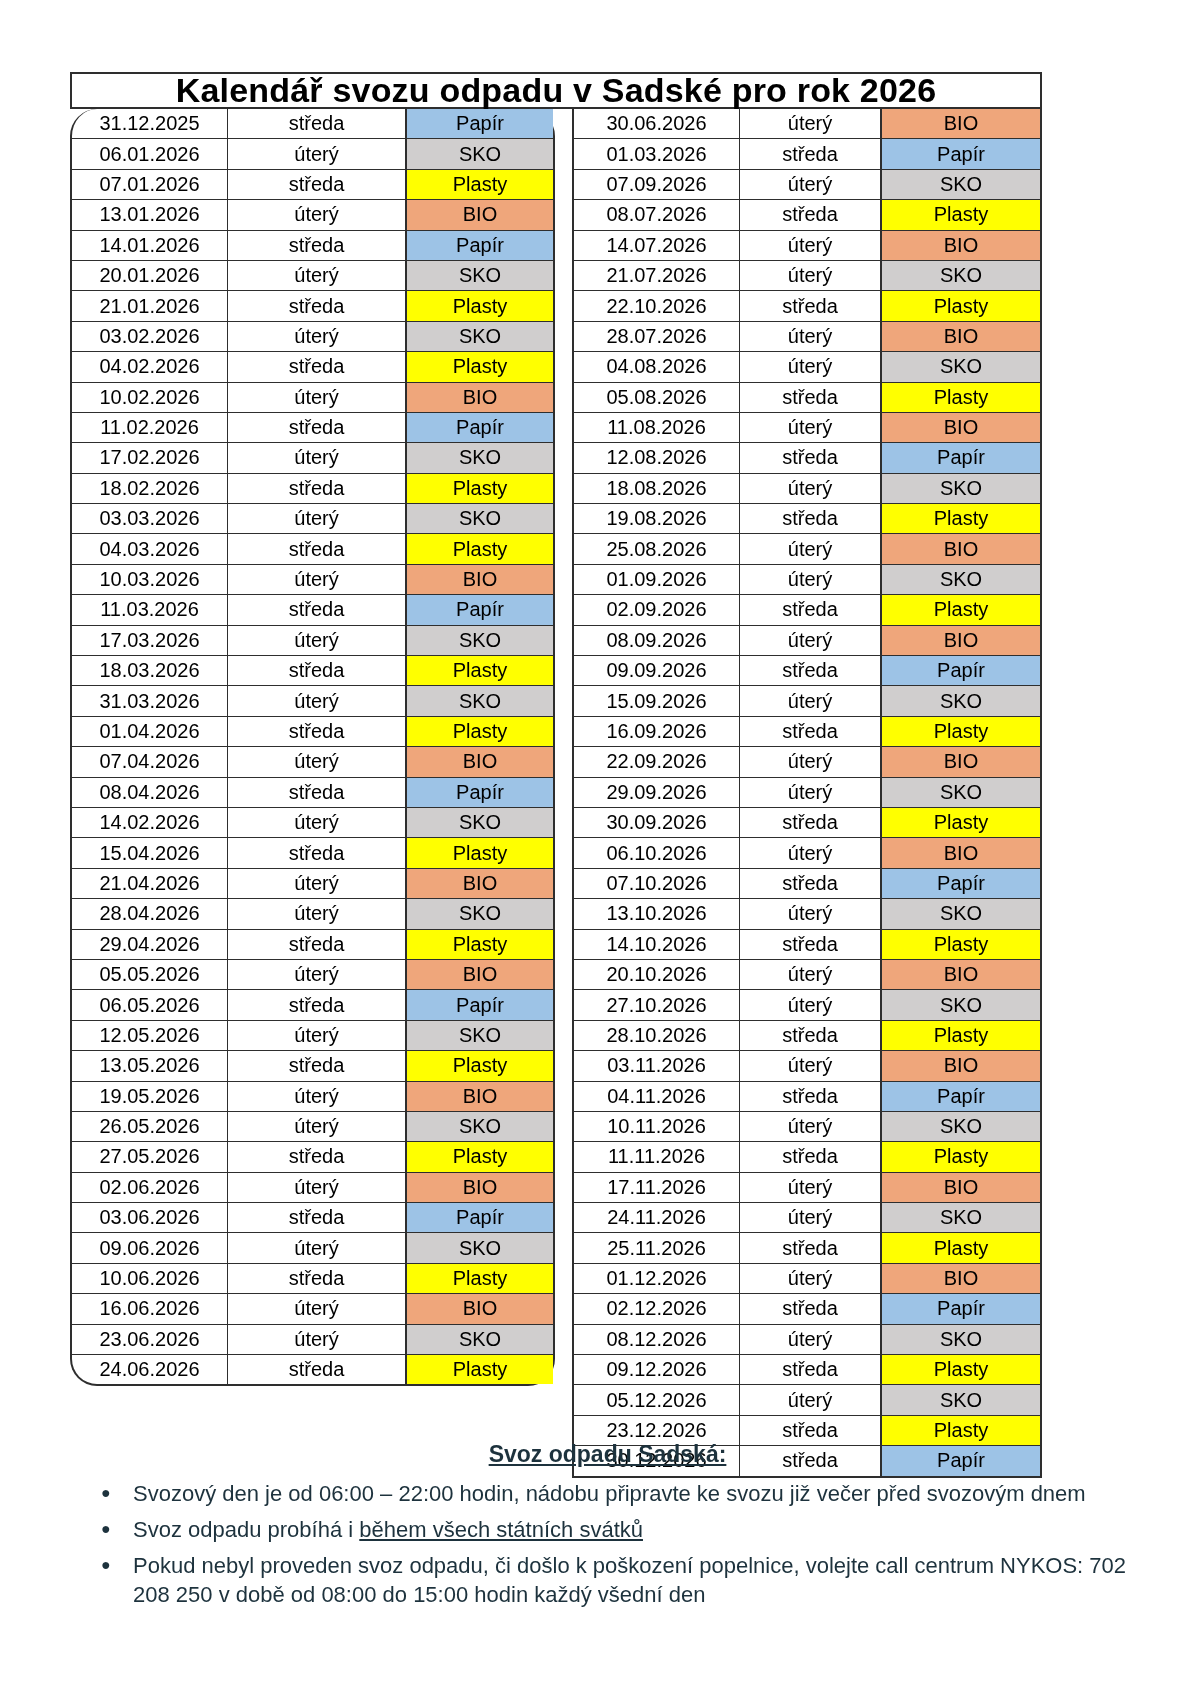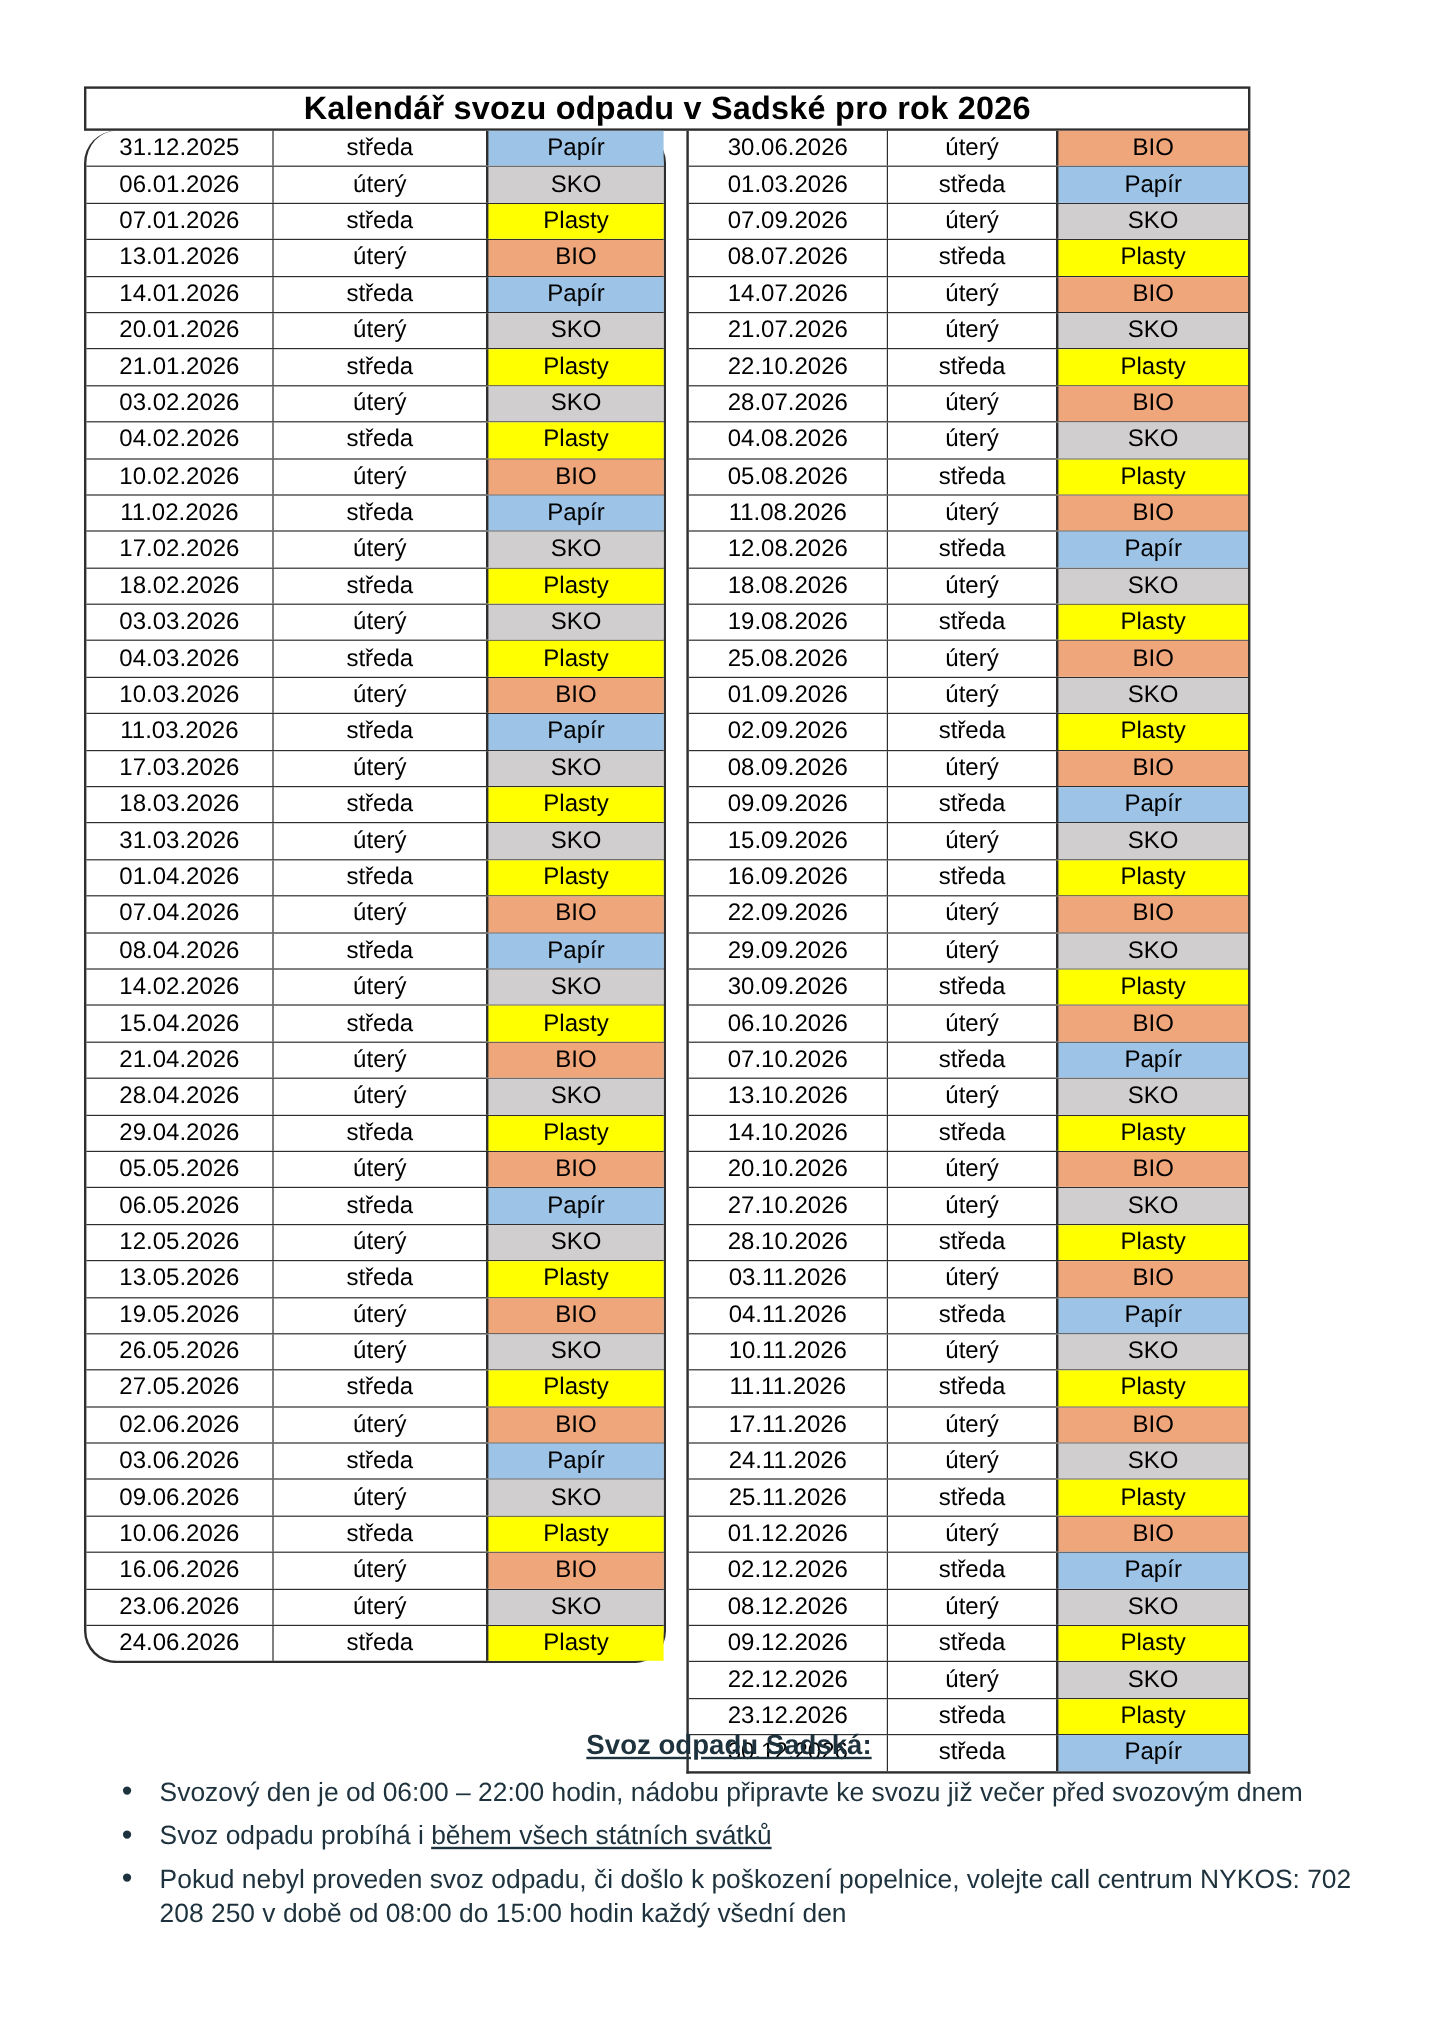--- a/index.html
+++ b/index.html
@@ -25,7 +25,7 @@
     display:flex;
     align-items:center;
     justify-content:center;
-    font-size:27px;
+    font-size:34px;
     font-weight:bold;
     letter-spacing:0.2px;
   }

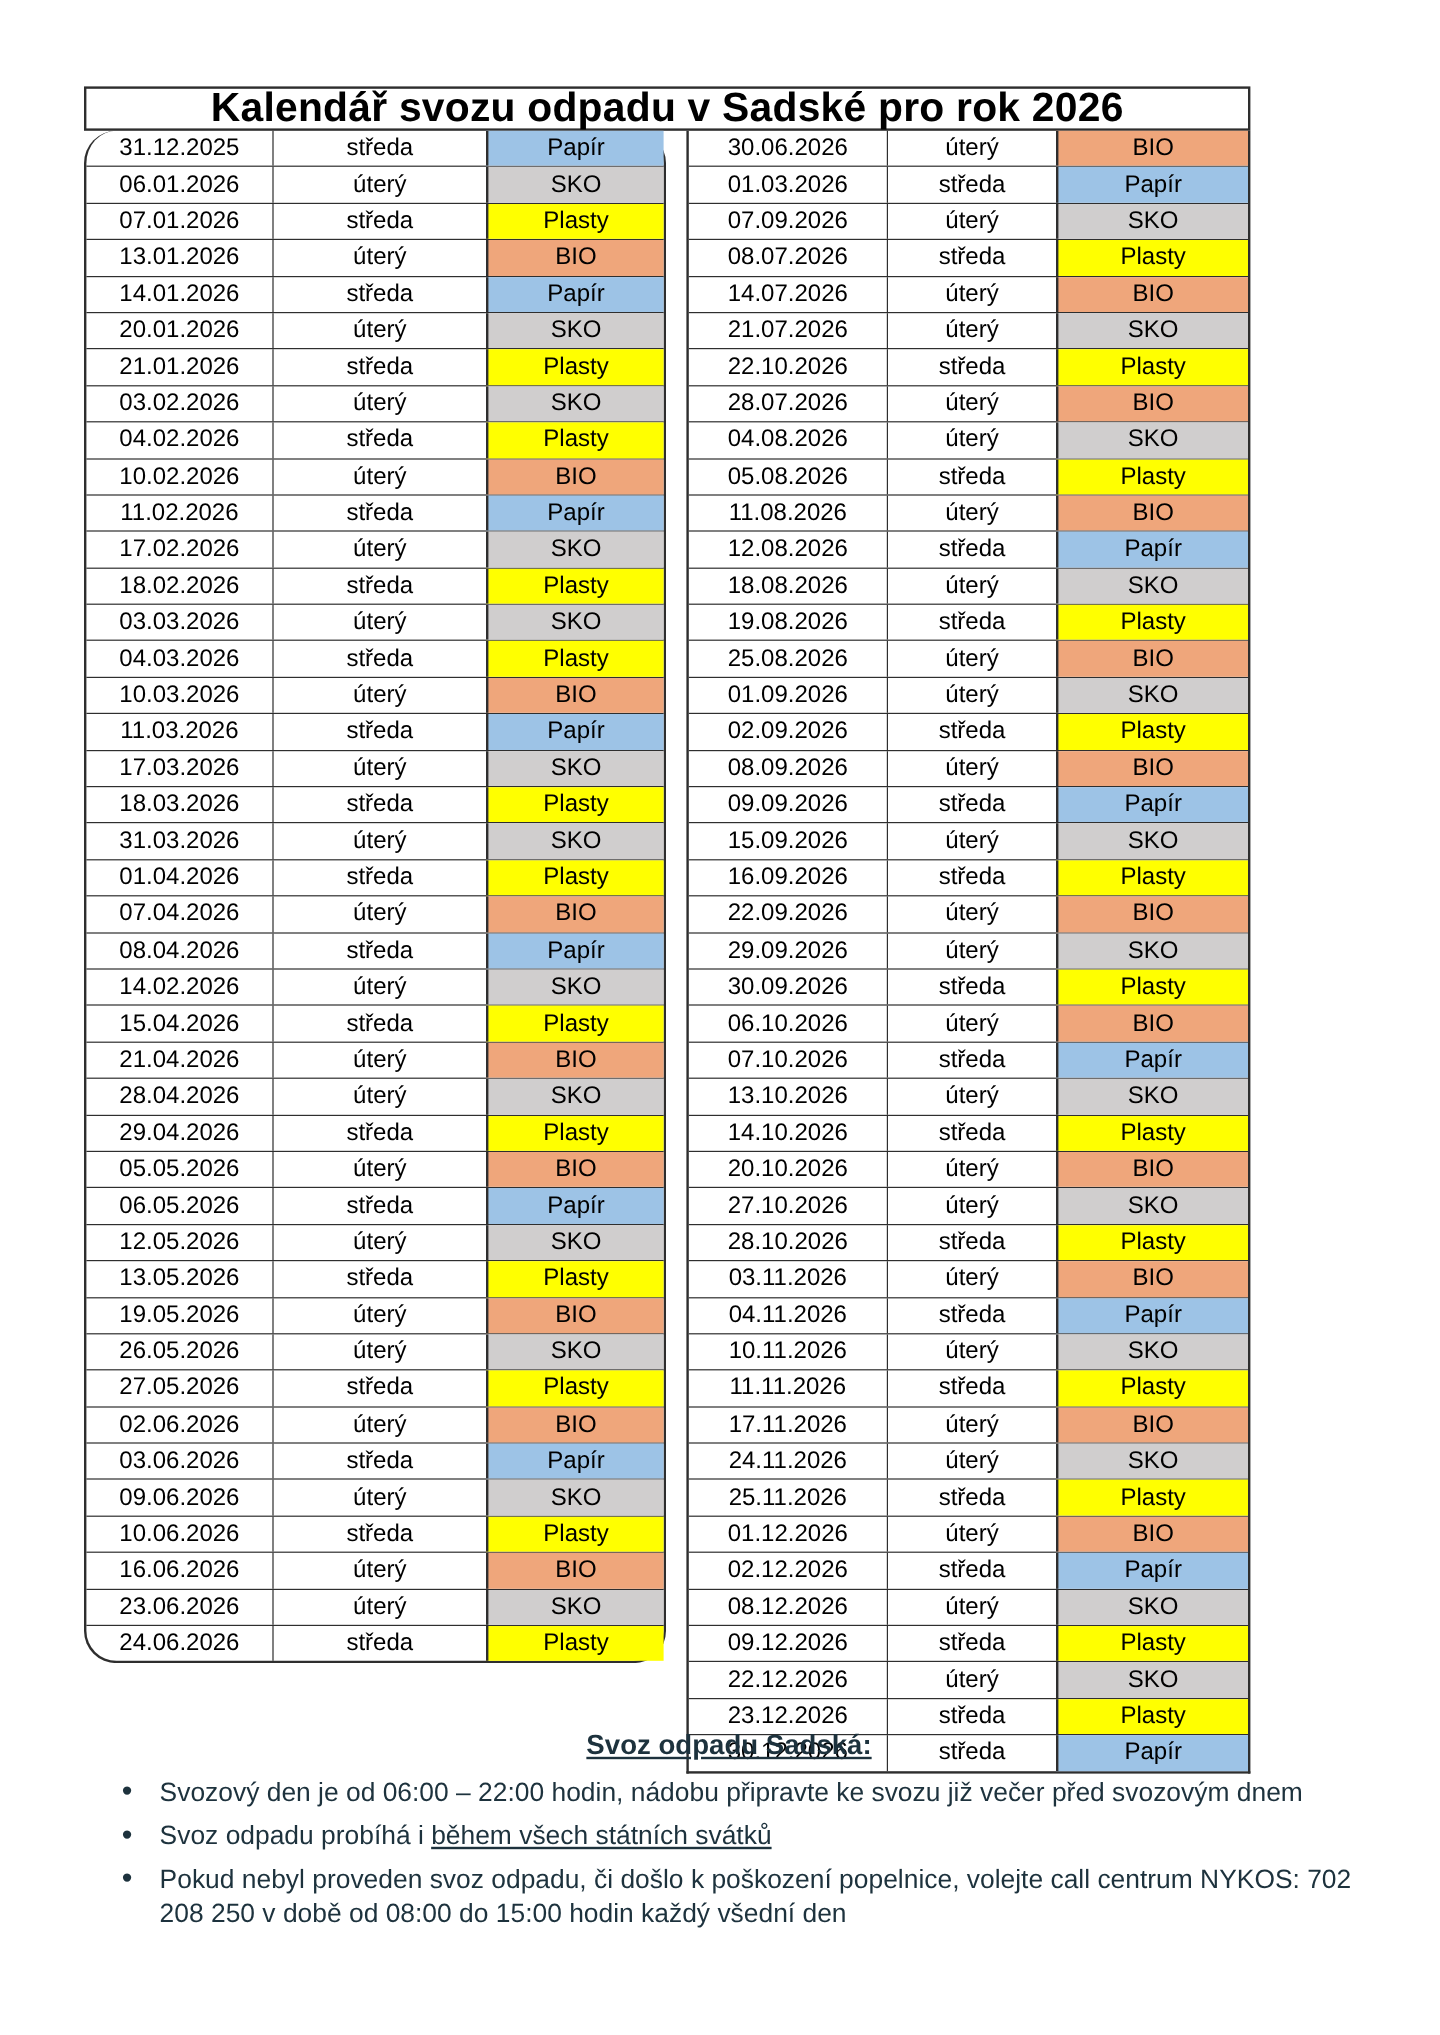--- a/index.html
+++ b/index.html
@@ -523,7 +523,7 @@
             <div class="cell type" style="background: rgb(255, 255, 0);">Plasty</div>
           </div>
           <div class="row">
-            <div class="cell date">22.12.2026</div>
+            <div class="cell date">05.12.2026</div>
             <div class="cell day">úterý</div>
             <div class="cell type" style="background: rgb(208, 206, 206);">SKO</div>
           </div>

